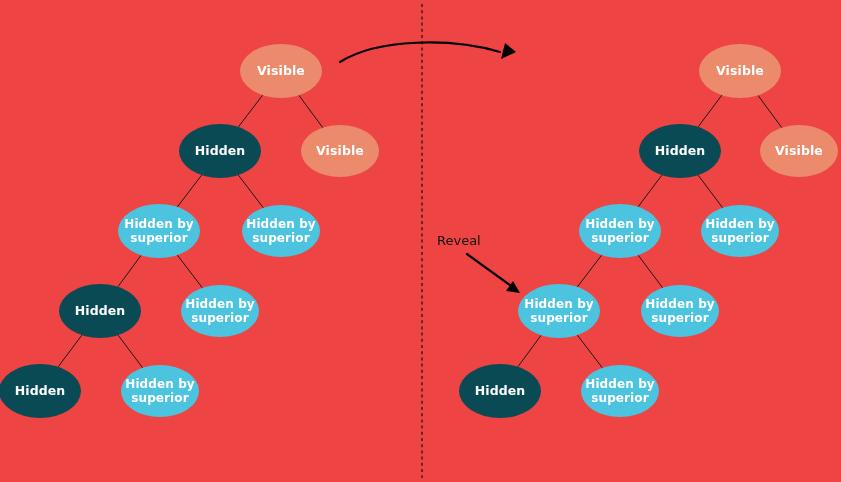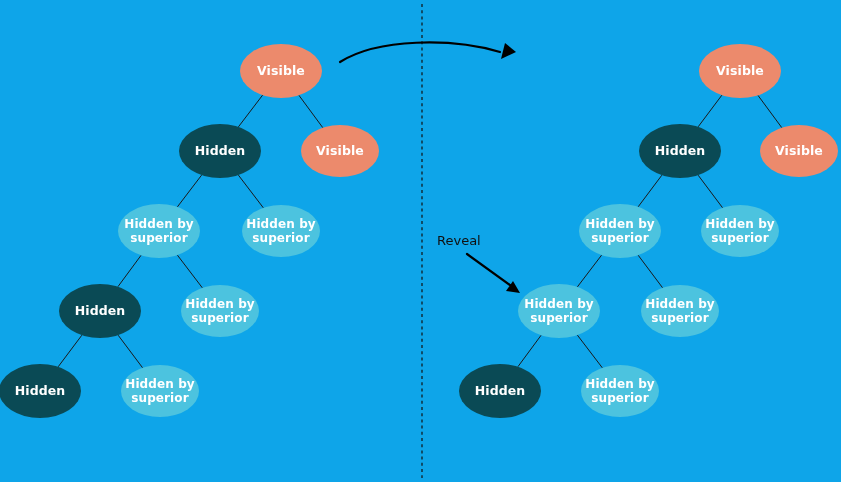--- a/index.html
+++ b/index.html
@@ -18,7 +18,7 @@
     position: relative;
     width: 841px;
     height: 482px;
-    background: #0ea5e9;
+    background: #ef4444;
   }
   svg#diagram-svg {
     display: block;

